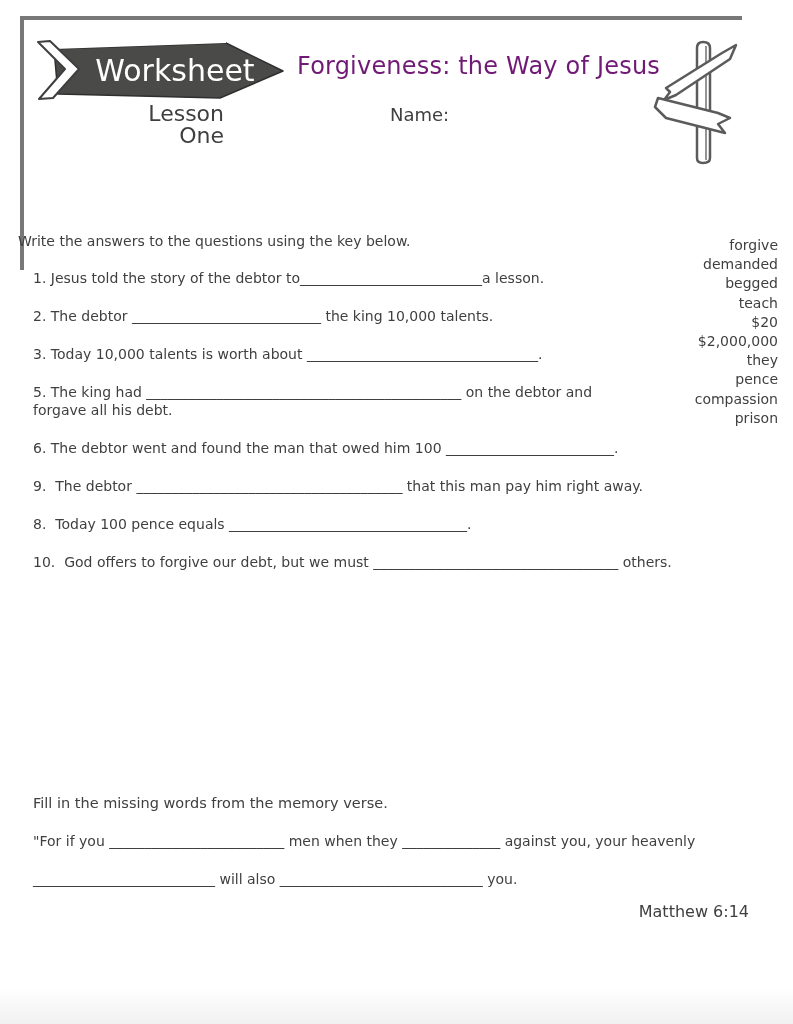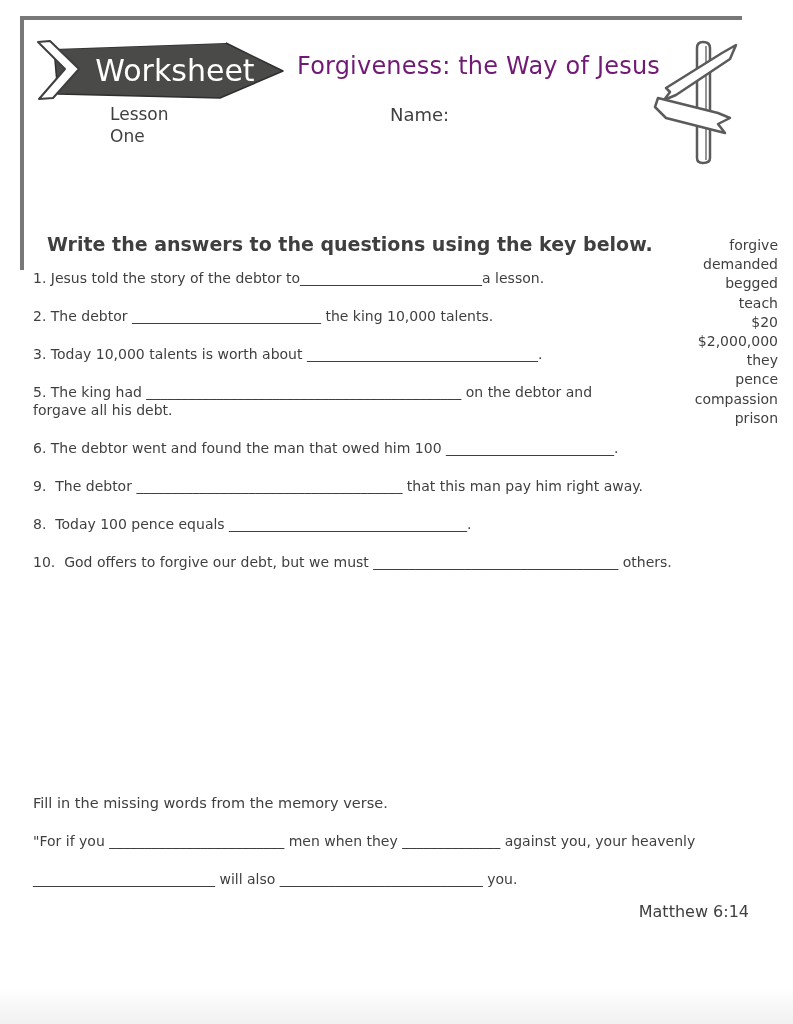--- a/index.html
+++ b/index.html
@@ -16,8 +16,8 @@
     background:linear-gradient(to bottom,rgba(120,120,120,0) 0%,rgba(120,120,120,0.10) 100%);}
   
   .banner{position:absolute;left:34px;top:36px;width:256px;height:68px;}
-  .lesson{position:absolute;left:110px;top:103px;width:108px;text-align:left;
-    font-size:17px;line-height:22px;}
+  .lesson{position:absolute;left:116px;top:103px;width:108px;text-align:right;
+    font-size:22px;line-height:22px;}
   .lesson span{display:block;}
   .title{position:absolute;left:297px;top:52px;font-size:24px;letter-spacing:0.2px;
     white-space:nowrap;color:#701a75;}

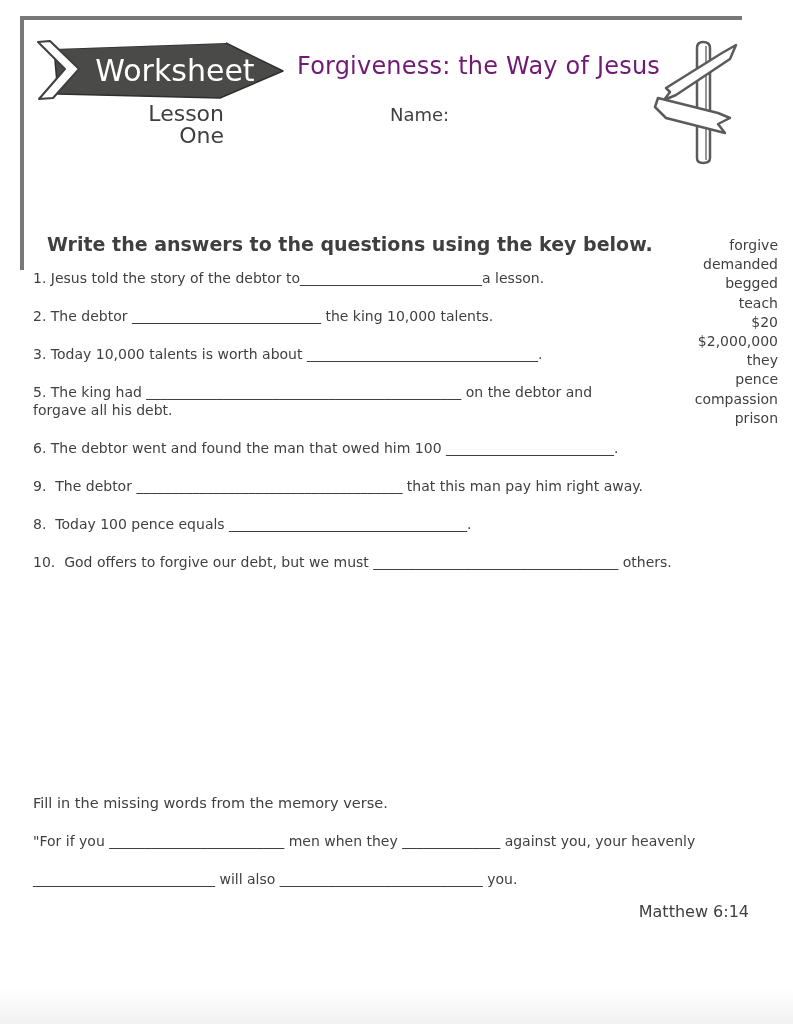--- a/index.html
+++ b/index.html
@@ -24,7 +24,7 @@
   .name-label{position:absolute;left:390px;top:104px;font-size:18px;}
   .signpost{position:absolute;left:652px;top:36px;width:100px;height:135px;}
   
-  .quiz-instructions{position:absolute;left:47px;top:233px;font-size:19px;font-weight:bold;}
+  .quiz-instructions{position:absolute;left:18px;top:233px;font-size:14px;}
   .questions{position:absolute;left:33px;top:269px;width:724px;font-size:14px;}
   .questions p{margin:0 0 20px 0;line-height:18px;white-space:pre-wrap;}
   .q-line2{display:block;}

